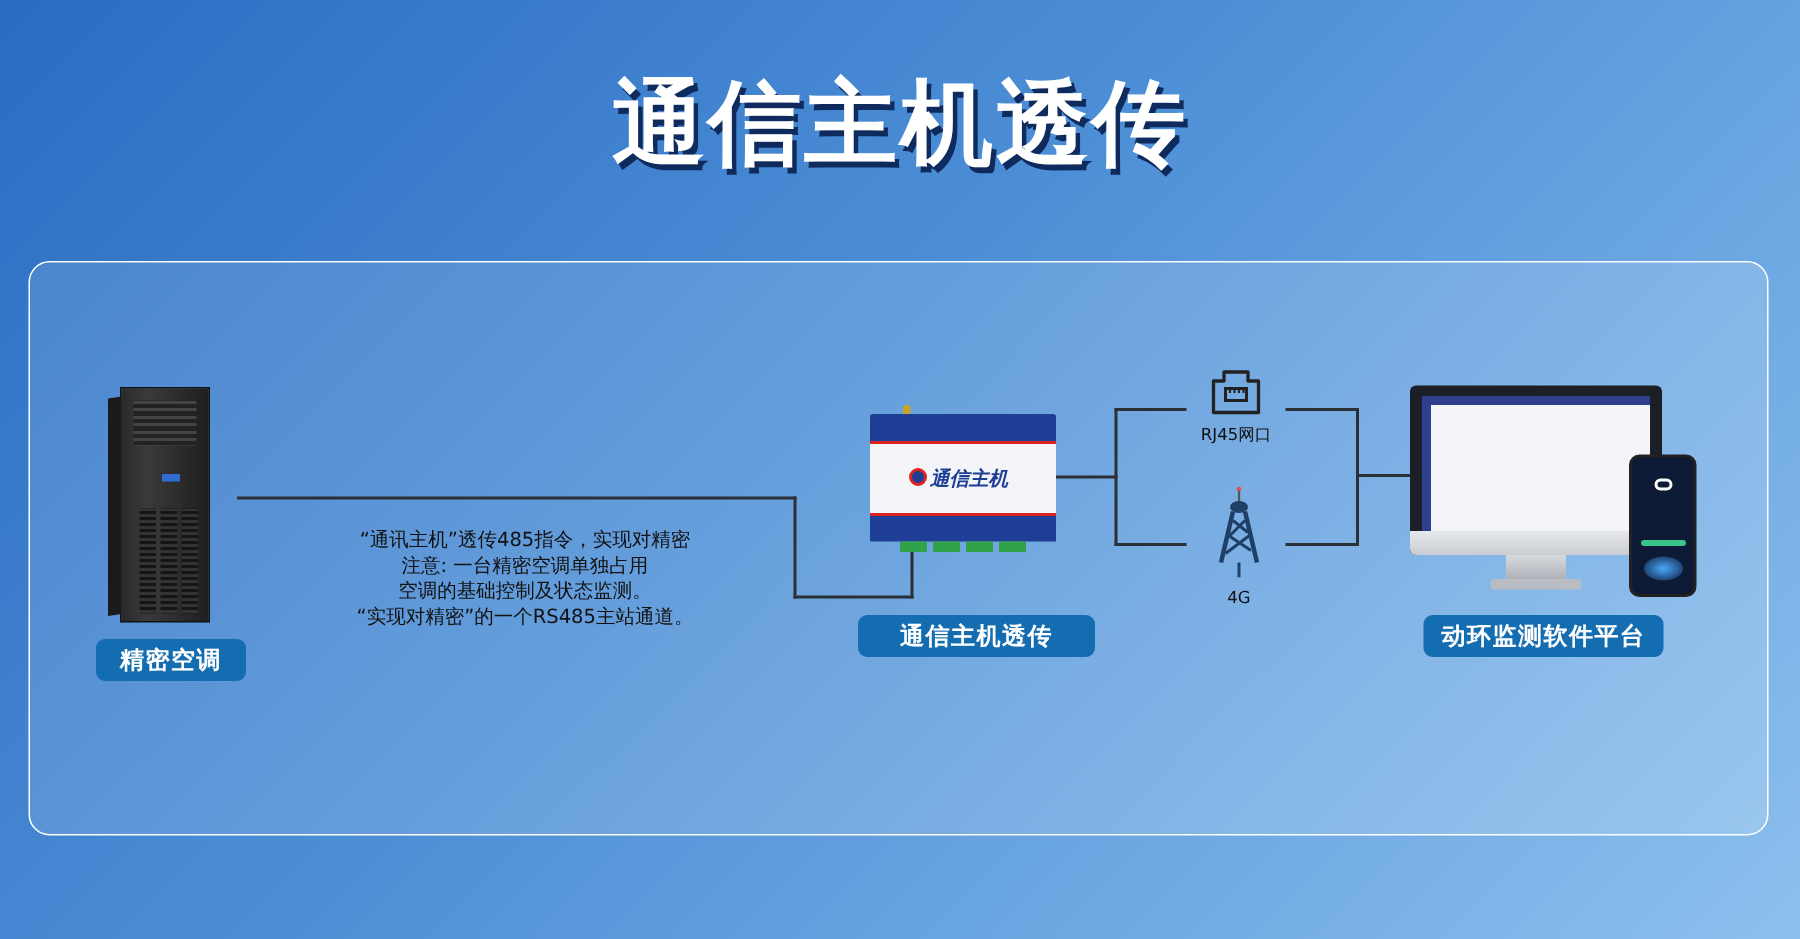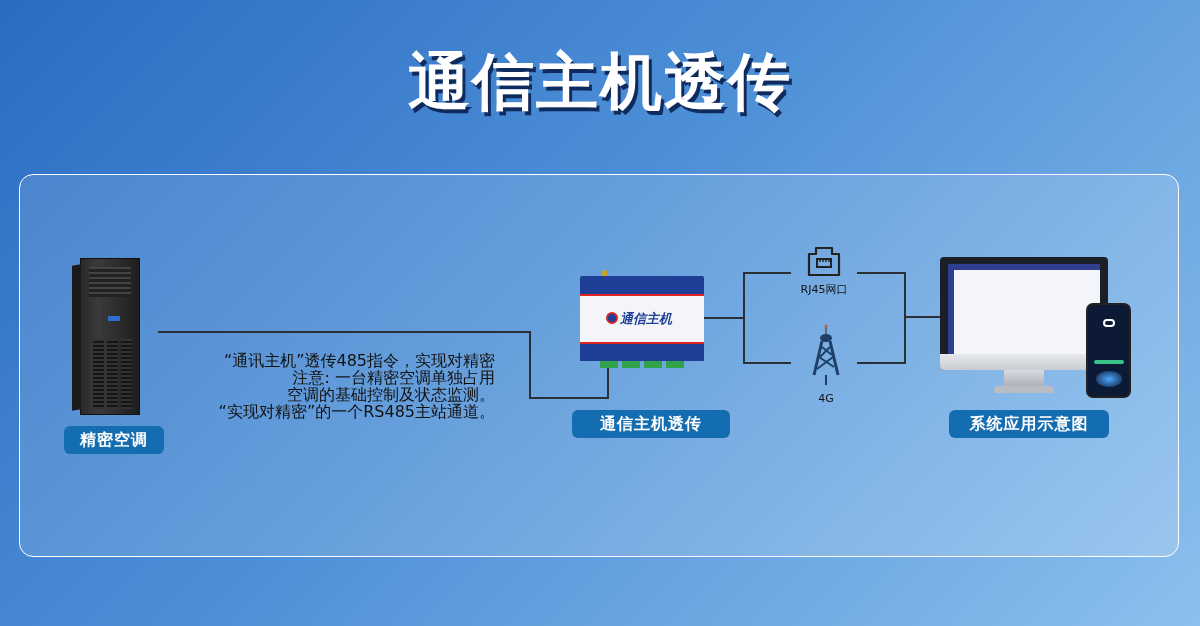--- a/index.html
+++ b/index.html
@@ -26,8 +26,8 @@
     }
     .line { position: absolute; background: #2b2f36; }
     .note {
-      position: absolute; left: 205px; top: 352px; width: 290px; text-align: right;
-      font-size: 16px; line-height: 17px; color: #111;
+      position: absolute; left: 205px; top: 352px; width: 290px; text-align: center;
+      font-size: 13px; line-height: 17px; color: #111;
     }
     .net-label { position: absolute; font-size: 11px; color: #111; text-align: center; }
     

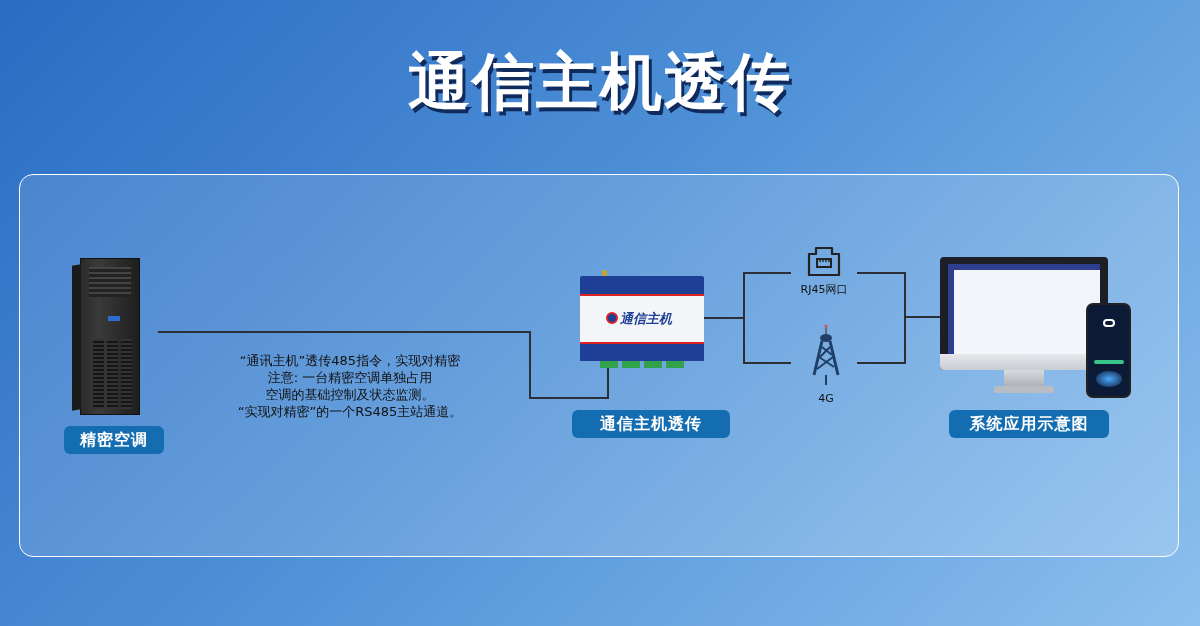--- a/index.html
+++ b/index.html
@@ -148,6 +148,6 @@
   <div class="phone-btn"></div>
   <div class="phone-glow"></div>
 </div>
-<div class="label-btn" style="left:949px; top:410px; width:160px;">系统应用示意图</div>
+<div class="label-btn" style="left:949px; top:410px; width:160px;">动环监测软件平台</div>
 
 </body></html>

